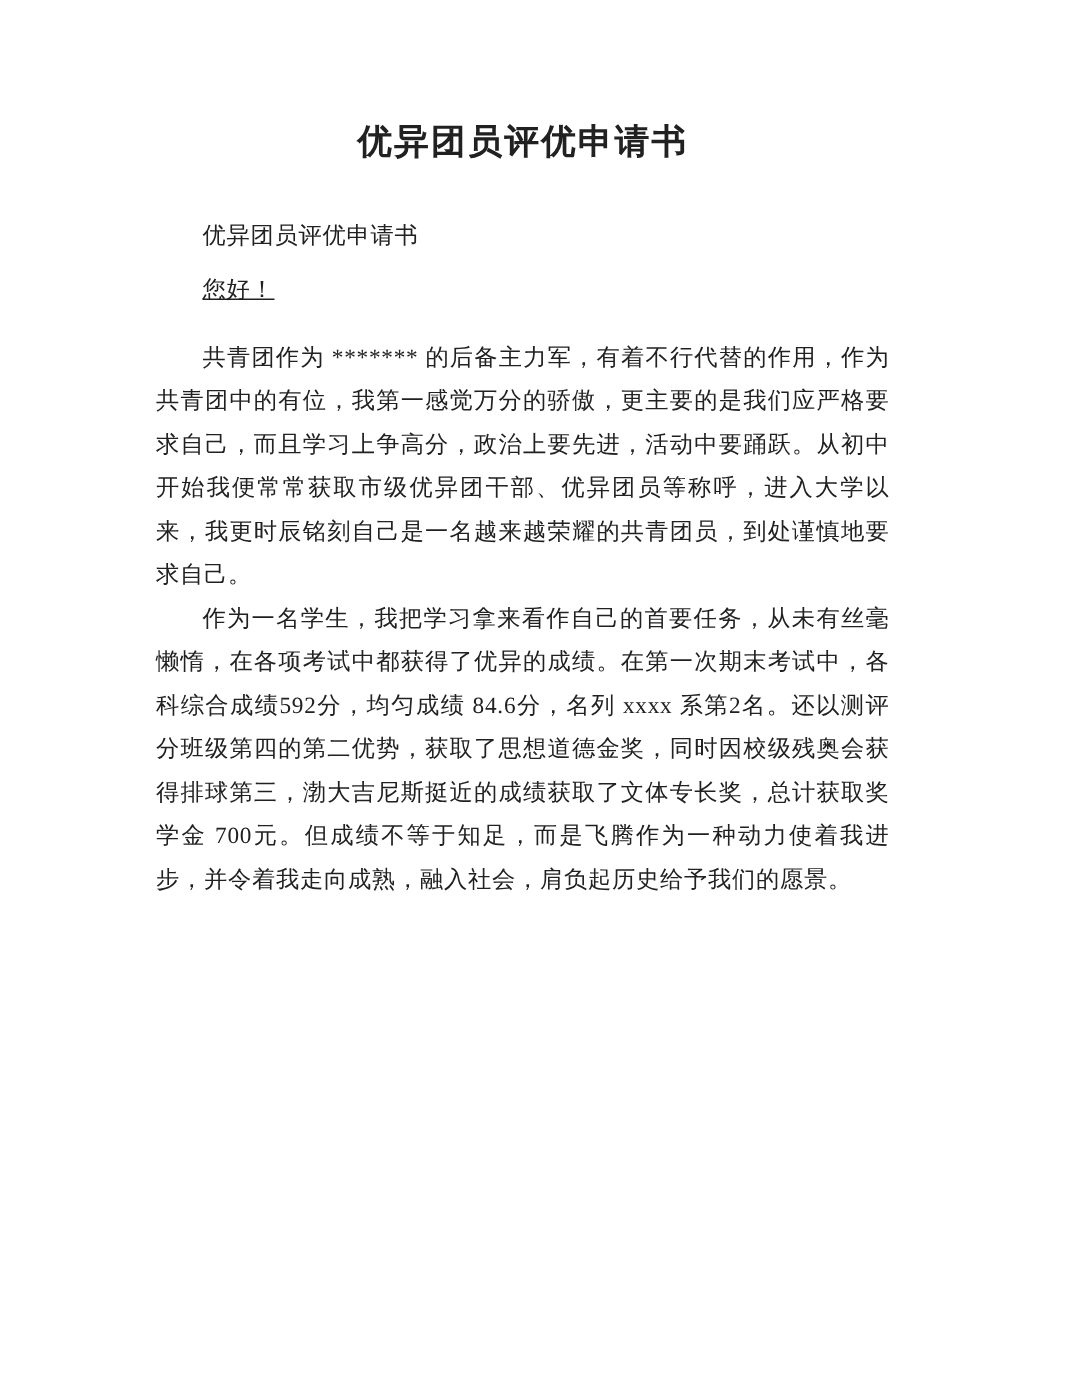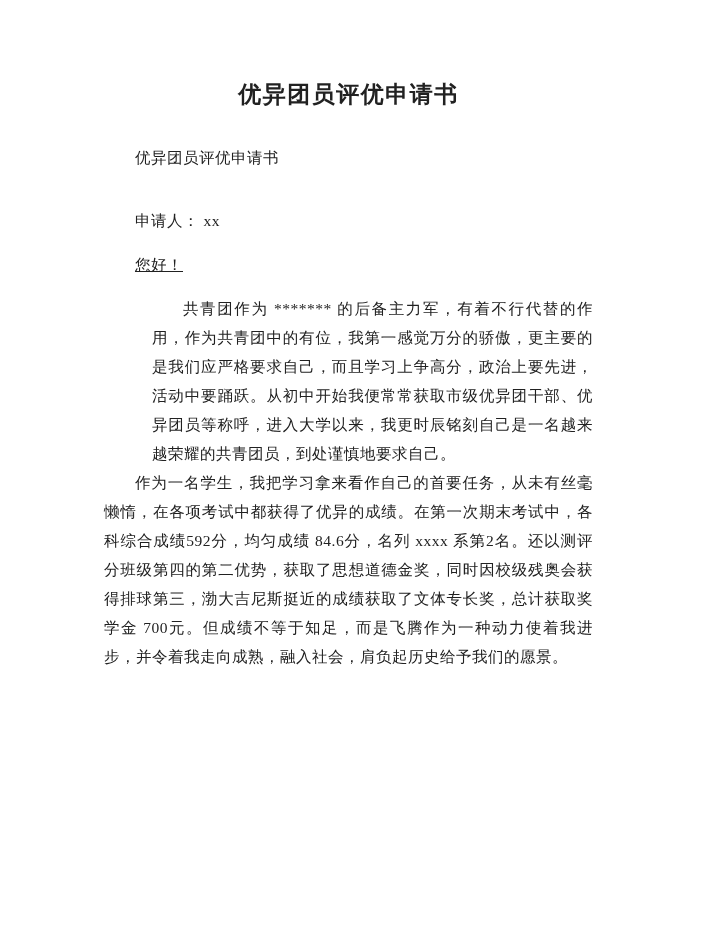--- a/index.html
+++ b/index.html
@@ -71,7 +71,6 @@
 
 
 
-  <p class="txt field field-applicant">申请人： xx</p>
 
 
   <p class="txt greeting">您好！</p>

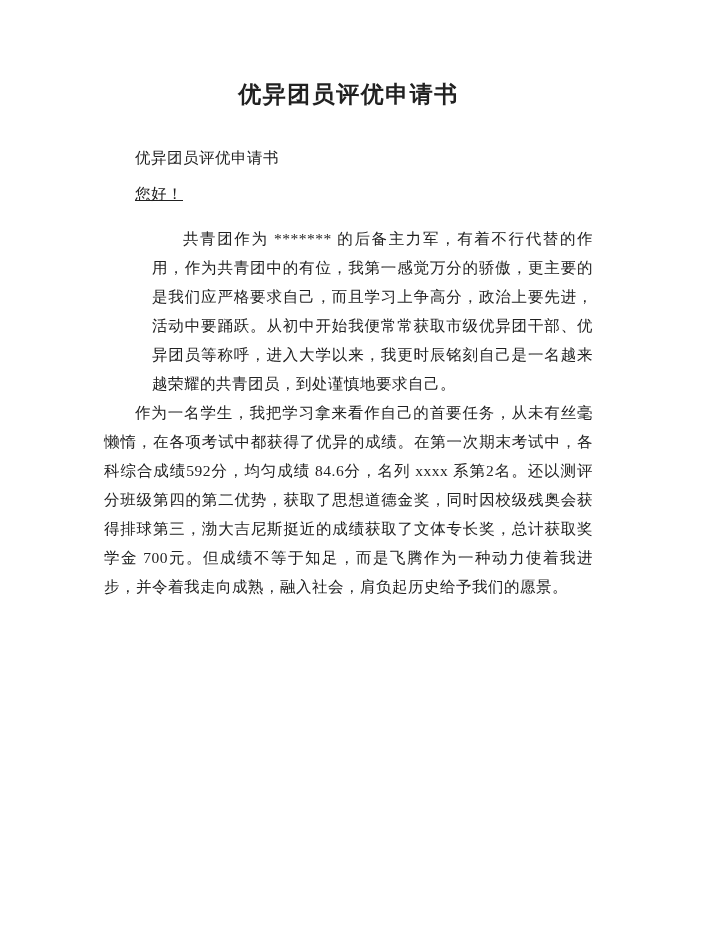--- a/index.html
+++ b/index.html
@@ -57,7 +57,7 @@
     margin: 0;
   }
   .para-1 { margin-top: 7px; }
-  .para-2 { margin-top: 9px; margin-left: 48px; }
+  .para-2 { margin-top: 9px; }
   .para-3 { line-height: 29px; }
 </style>
 </head>

